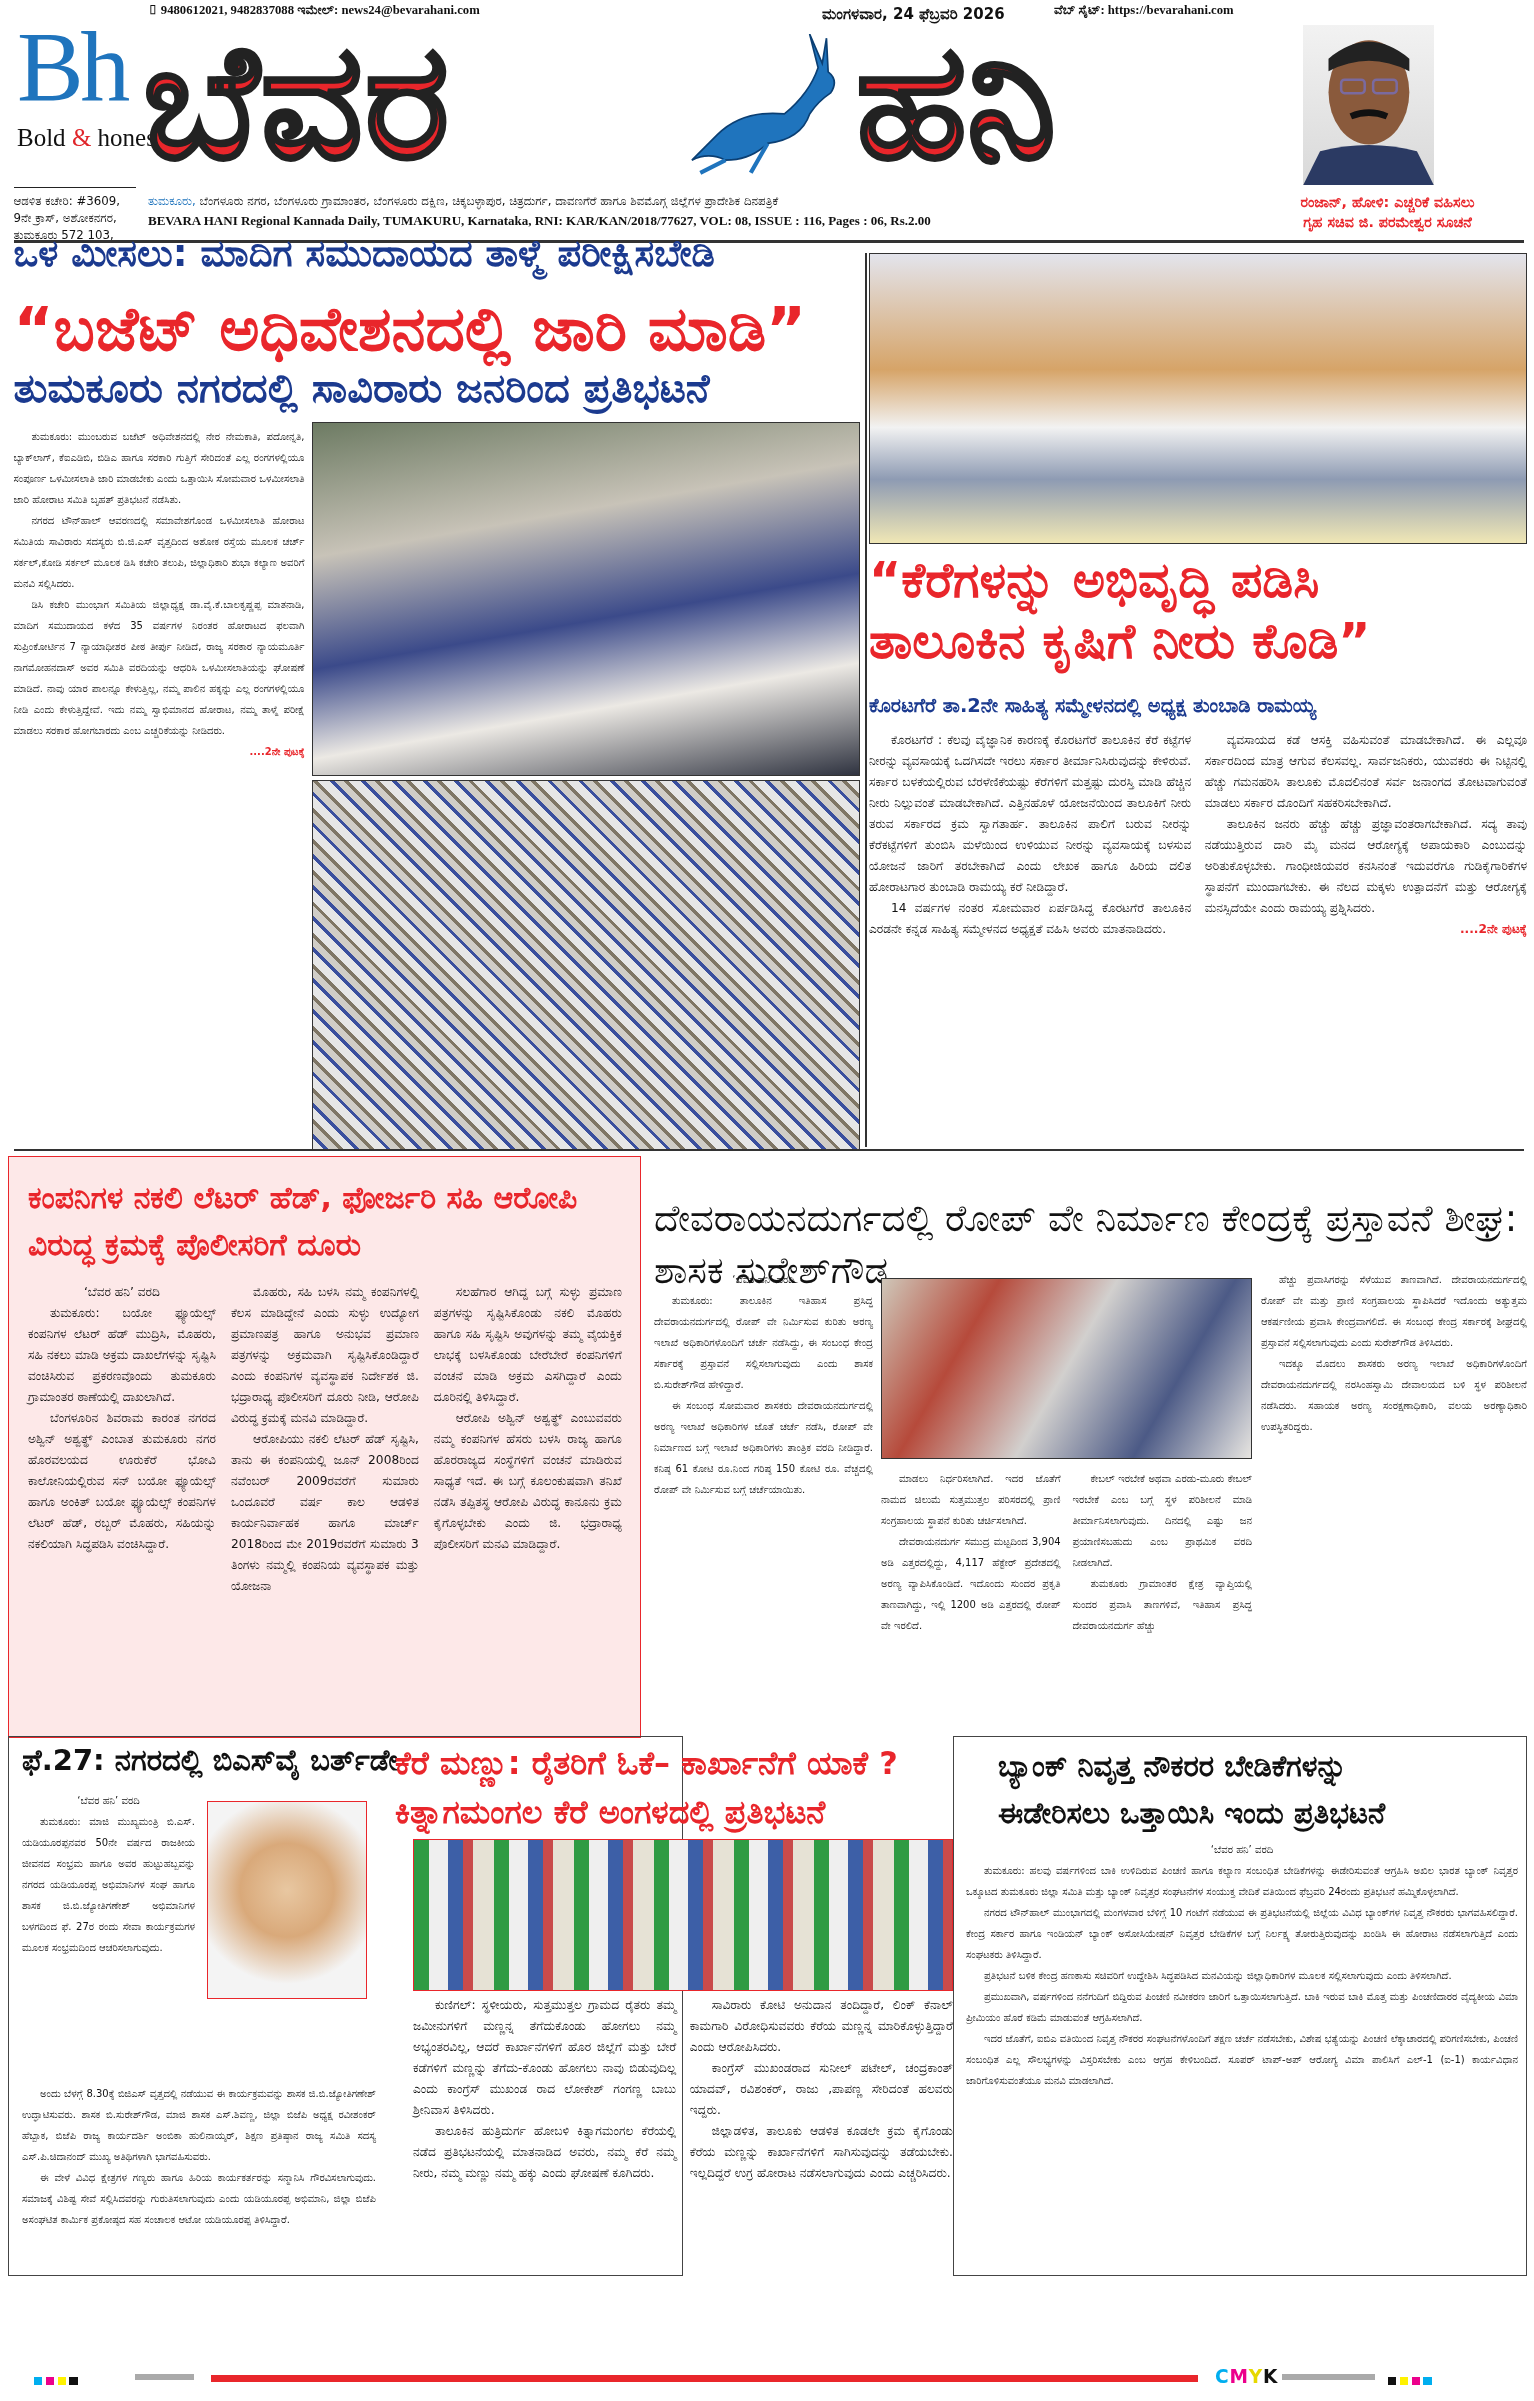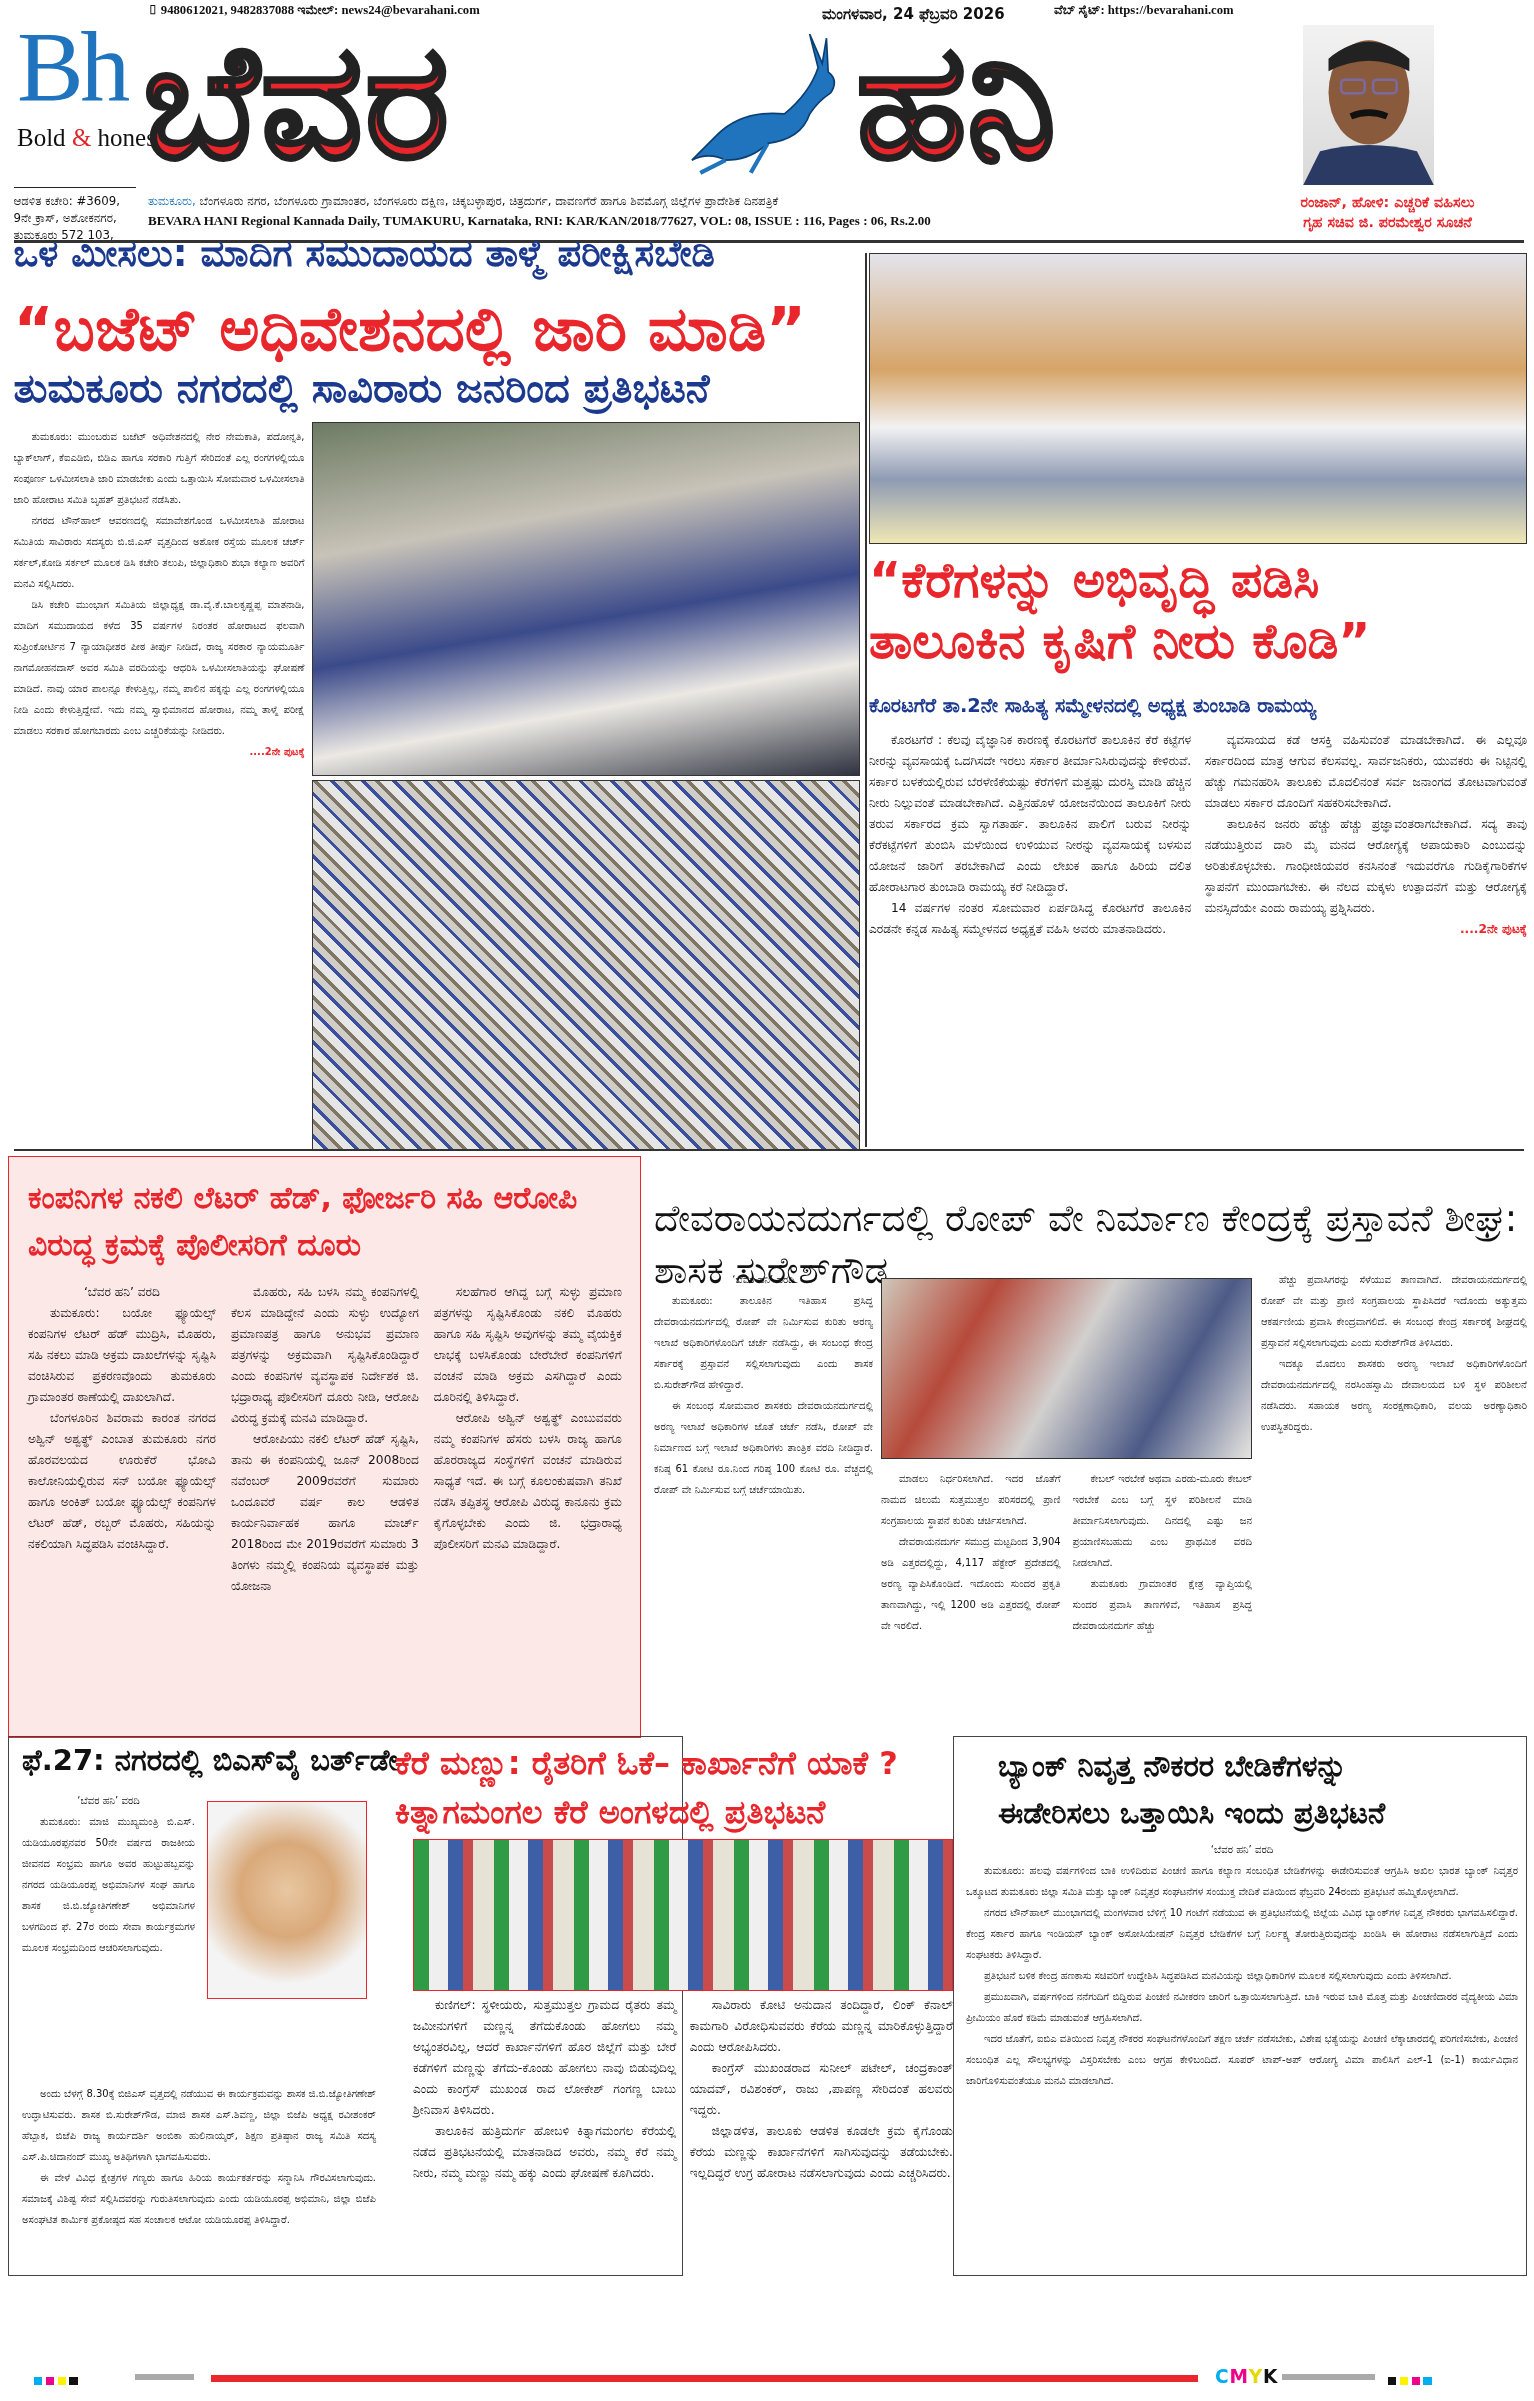--- a/index.html
+++ b/index.html
@@ -173,7 +173,7 @@
 <div class="abs col-text dvr-col1">
   <div style="text-align:center">‘ಬೆವರ ಹನಿ’ ವರದಿ</div>
   <p>ತುಮಕೂರು: ತಾಲೂಕಿನ ಇತಿಹಾಸ ಪ್ರಸಿದ್ಧ ದೇವರಾಯನದುರ್ಗದಲ್ಲಿ ರೋಪ್ ವೇ ನಿರ್ಮಿಸುವ ಕುರಿತು ಅರಣ್ಯ ಇಲಾಖೆ ಅಧಿಕಾರಿಗಳೊಂದಿಗೆ ಚರ್ಚೆ ನಡೆಸಿದ್ದು, ಈ ಸಂಬಂಧ ಕೇಂದ್ರ ಸರ್ಕಾರಕ್ಕೆ ಪ್ರಸ್ತಾವನೆ ಸಲ್ಲಿಸಲಾಗುವುದು ಎಂದು ಶಾಸಕ ಬಿ.ಸುರೇಶ್‌ಗೌಡ ಹೇಳಿದ್ದಾರೆ.</p>
-  <p>ಈ ಸಂಬಂಧ ಸೋಮವಾರ ಶಾಸಕರು ದೇವರಾಯನದುರ್ಗದಲ್ಲಿ ಅರಣ್ಯ ಇಲಾಖೆ ಅಧಿಕಾರಿಗಳ ಜೊತೆ ಚರ್ಚೆ ನಡೆಸಿ, ರೋಪ್ ವೇ ನಿರ್ಮಾಣದ ಬಗ್ಗೆ ಇಲಾಖೆ ಅಧಿಕಾರಿಗಳು ತಾಂತ್ರಿಕ ವರದಿ ನೀಡಿದ್ದಾರೆ. ಕನಿಷ್ಠ 61 ಕೋಟಿ ರೂ.ನಿಂದ ಗರಿಷ್ಠ 100 ಕೋಟಿ ರೂ. ವೆಚ್ಚದಲ್ಲಿ ರೋಪ್ ವೇ ನಿರ್ಮಿಸುವ ಬಗ್ಗೆ ಚರ್ಚೆಯಾಯಿತು.</p>
+  <p>ಈ ಸಂಬಂಧ ಸೋಮವಾರ ಶಾಸಕರು ದೇವರಾಯನದುರ್ಗದಲ್ಲಿ ಅರಣ್ಯ ಇಲಾಖೆ ಅಧಿಕಾರಿಗಳ ಜೊತೆ ಚರ್ಚೆ ನಡೆಸಿ, ರೋಪ್ ವೇ ನಿರ್ಮಾಣದ ಬಗ್ಗೆ ಇಲಾಖೆ ಅಧಿಕಾರಿಗಳು ತಾಂತ್ರಿಕ ವರದಿ ನೀಡಿದ್ದಾರೆ. ಕನಿಷ್ಠ 61 ಕೋಟಿ ರೂ.ನಿಂದ ಗರಿಷ್ಠ 150 ಕೋಟಿ ರೂ. ವೆಚ್ಚದಲ್ಲಿ ರೋಪ್ ವೇ ನಿರ್ಮಿಸುವ ಬಗ್ಗೆ ಚರ್ಚೆಯಾಯಿತು.</p>
 </div>
 <div class="abs photo photo-dvr"></div>
 <div class="abs dvr-cols-below">

